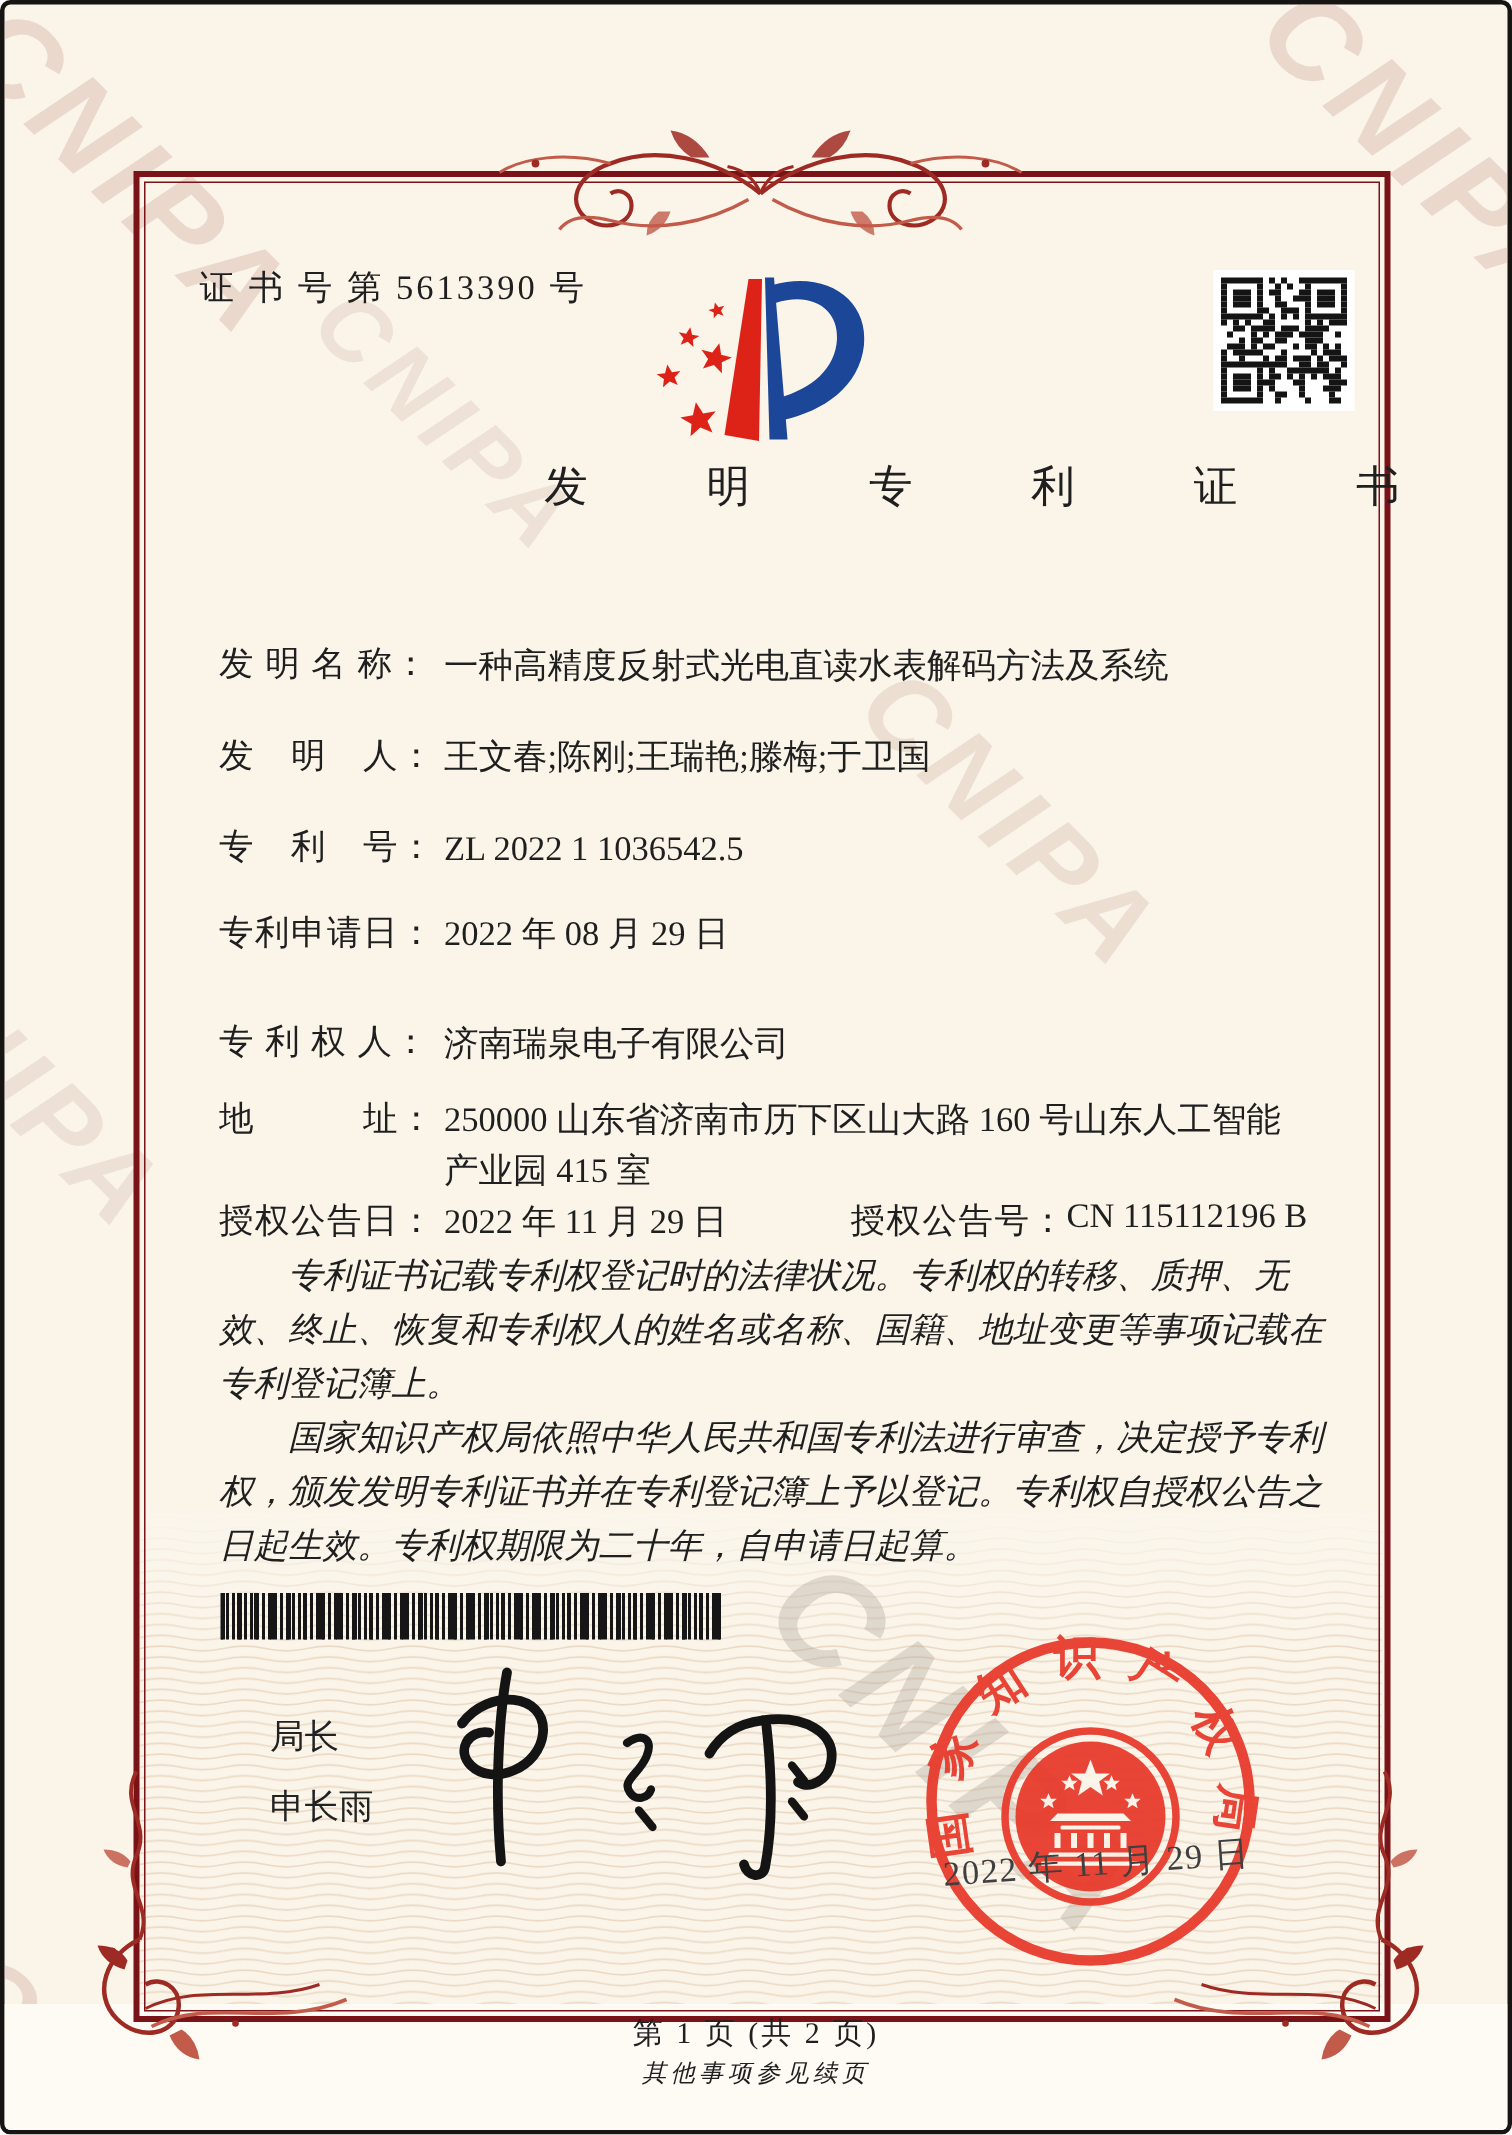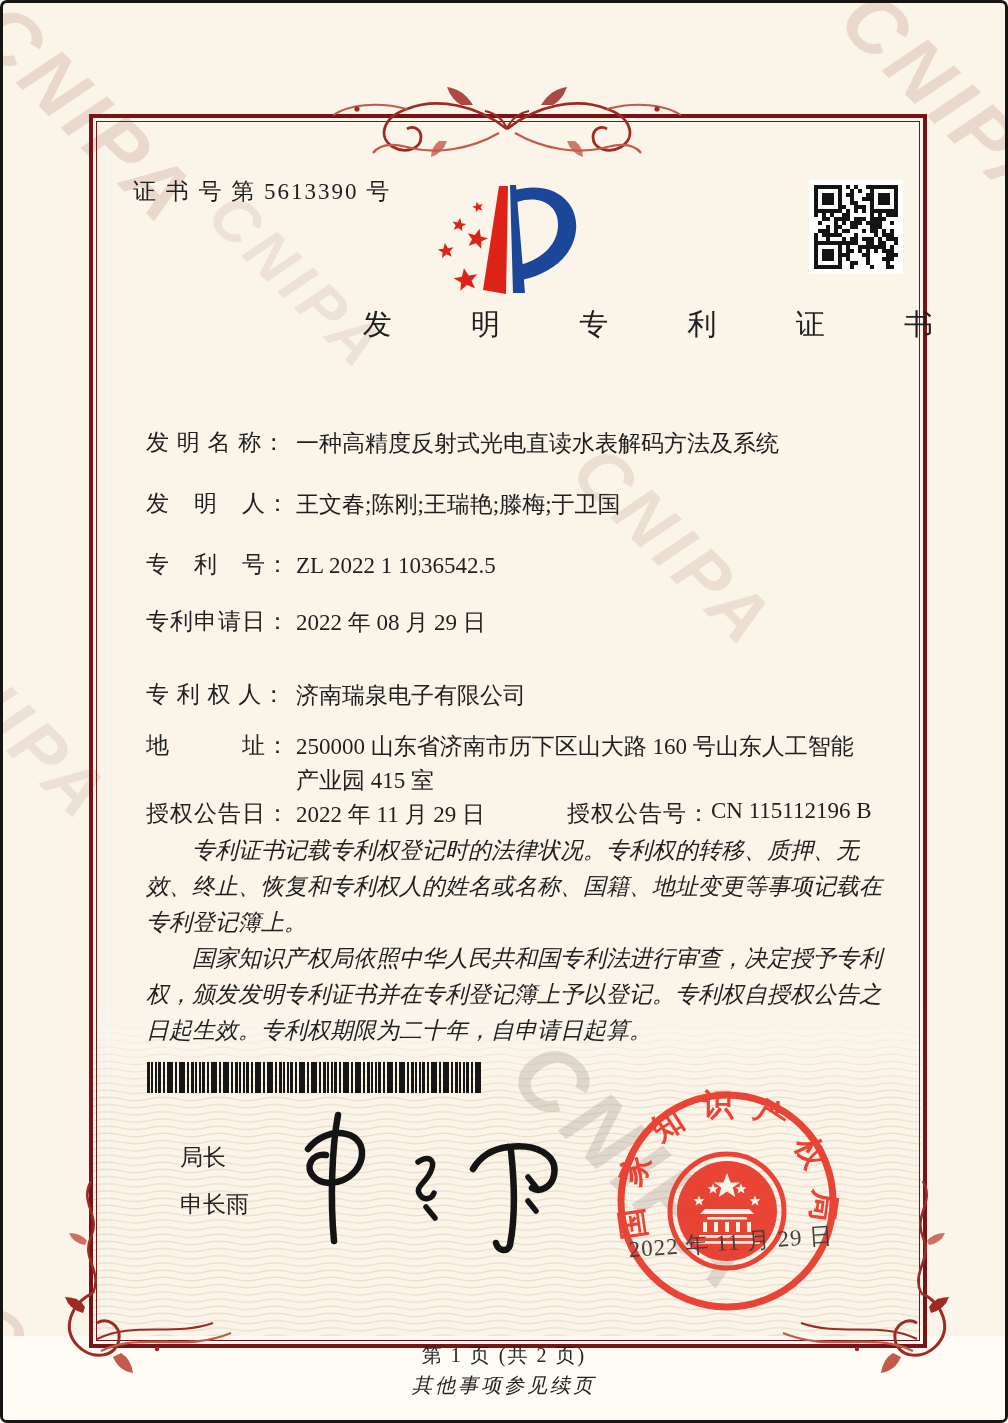--- a/index.html
+++ b/index.html
@@ -52,7 +52,7 @@
     transform:rotate(-4deg);letter-spacing:1px;}
   
   .page-info{left:0;right:0;top:1293px;text-align:center;font-size:20px;letter-spacing:2px;margin-top:46px;}
-  .continuation{left:0;right:0;top:1369px;text-align:center;font-size:20px;font-style:italic;letter-spacing:3px;}
+  .continuation{left:0;right:0;top:1369px;text-align:center;font-size:16px;font-style:italic;letter-spacing:3px;}
   svg{overflow:visible;}
 </style>
 </head>

